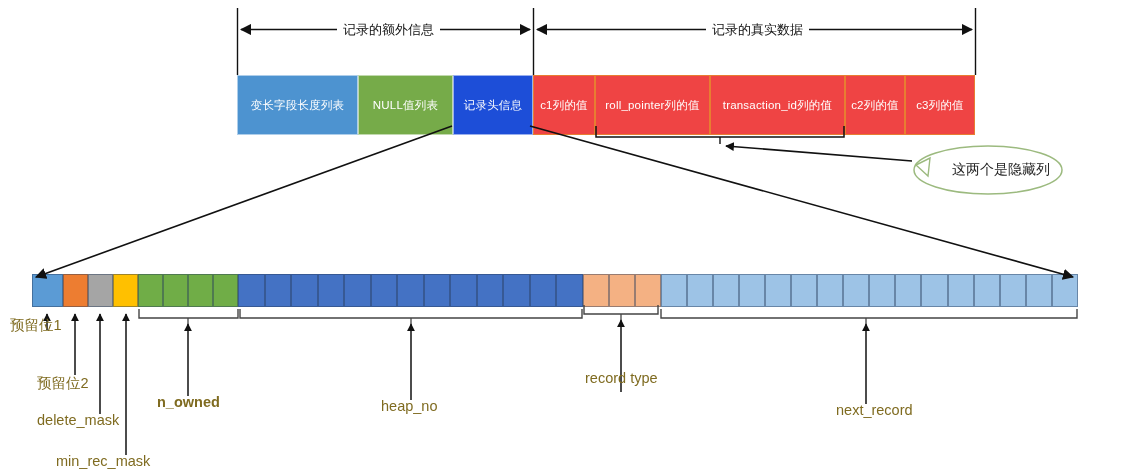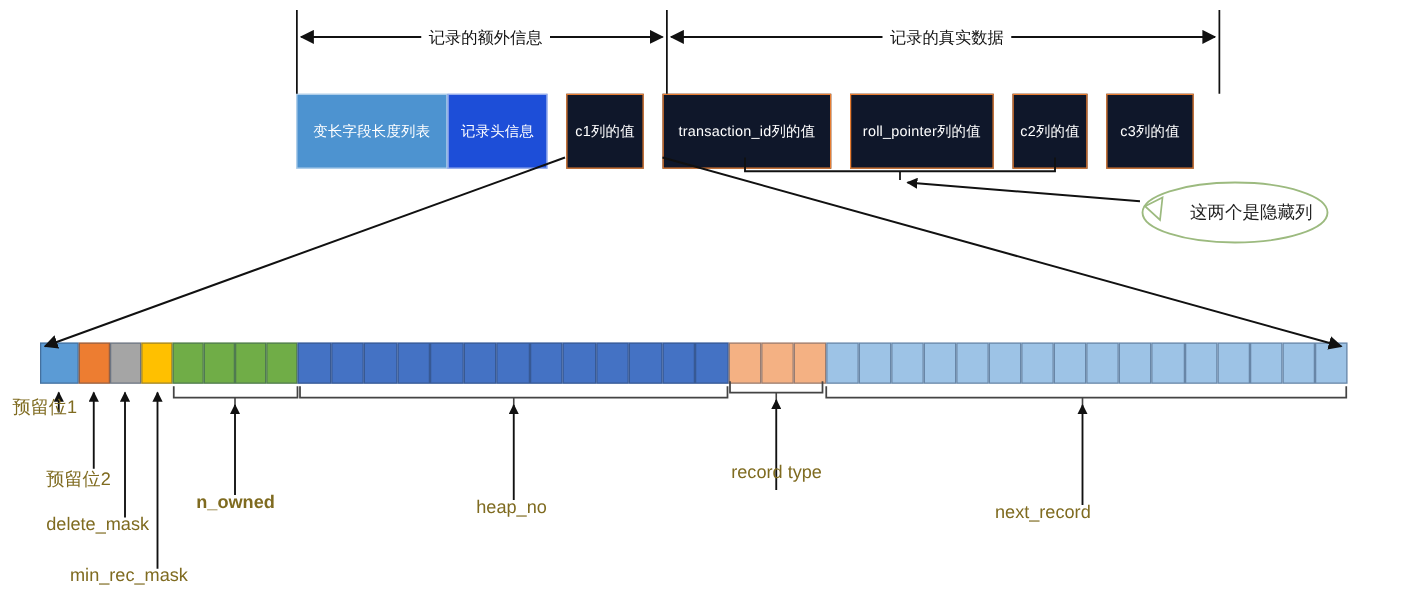--- a/index.html
+++ b/index.html
@@ -44,6 +44,7 @@
 
   <div class="rowbar" id="top-row">
     <div class="cell blue" style="width:121px">变长字段长度列表</div>
+    <div class="cell green" style="width:95px">NULL值列表</div>
     <div class="cell dblue" style="width:80px">记录头信息</div>
     <div class="cell orange" style="width:62px">c1列的值</div>
     <div class="cell orange" style="width:135px">transaction_id列的值</div>

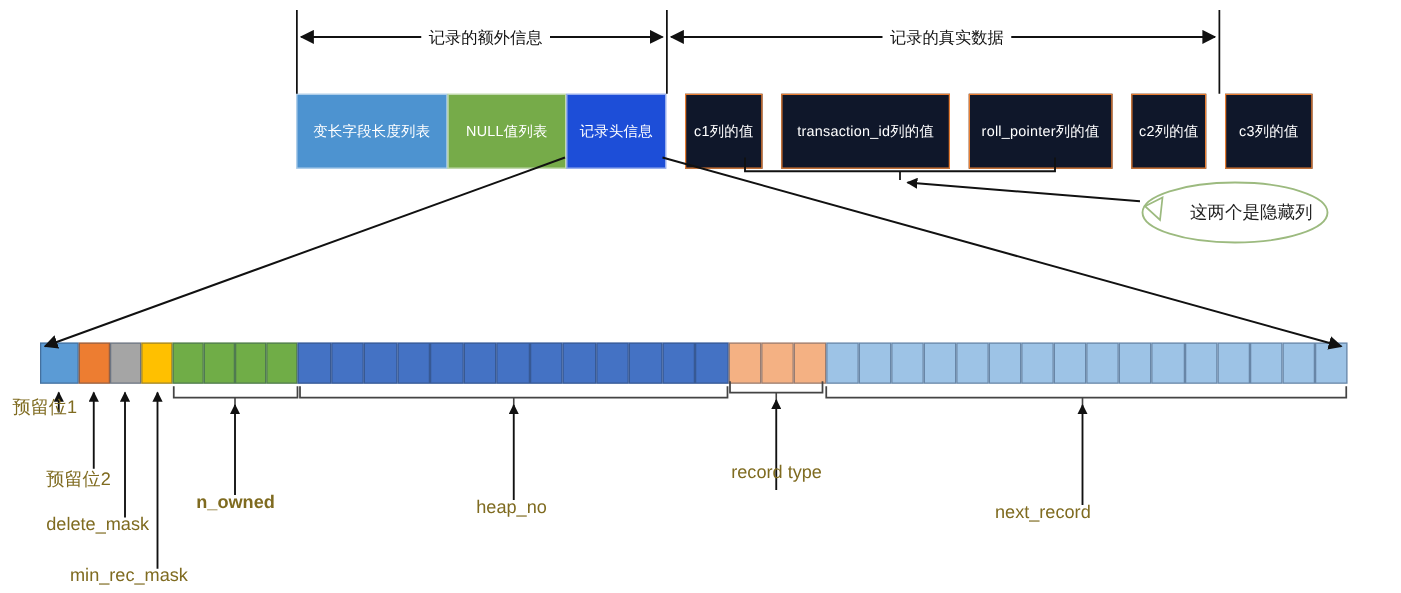--- a/index.html
+++ b/index.html
@@ -17,7 +17,7 @@
   .cell.blue{background:#4d93d0;}
   .cell.green{background:#76ab49;}
   .cell.dblue{background:#1d4ed8;}
-  .cell.orange{background:#0f172a;border-color:#e87d31;margin-left:15px;}
+  .cell.orange{background:#ef4444;border-color:#e87d31;}
 
   
   #bit-row{left:32px;top:274px;height:33px;}

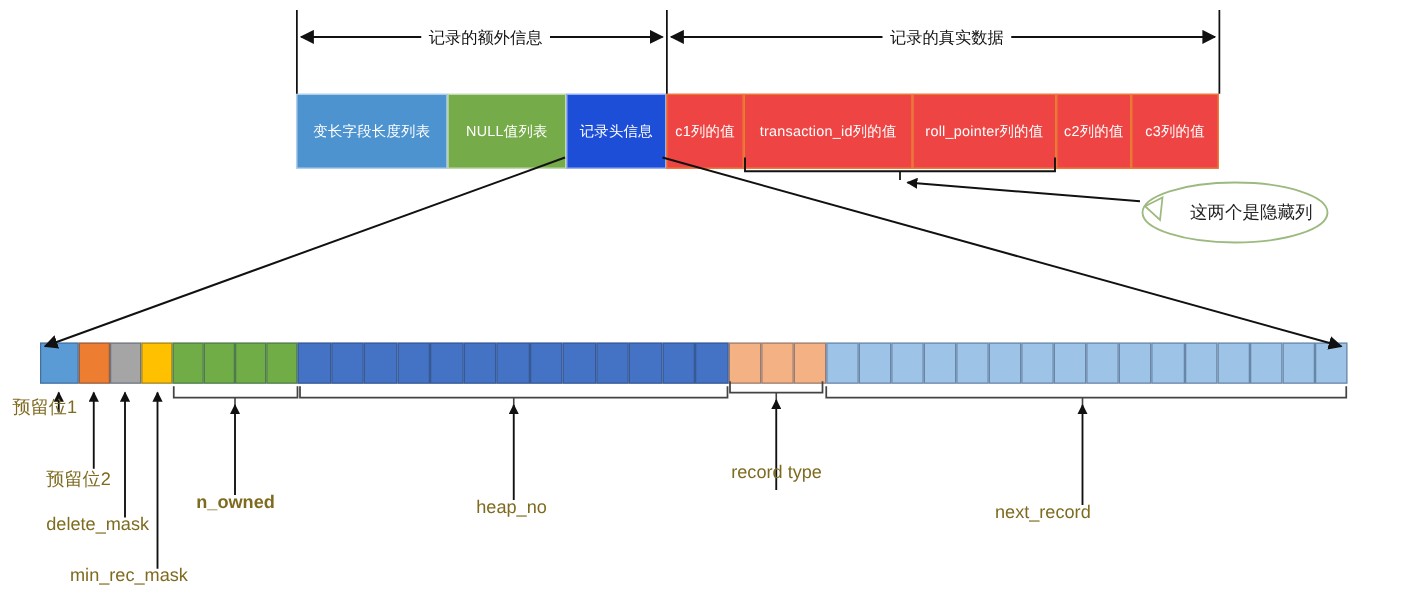--- a/index.html
+++ b/index.html
@@ -47,8 +47,8 @@
     <div class="cell green" style="width:95px">NULL值列表</div>
     <div class="cell dblue" style="width:80px">记录头信息</div>
     <div class="cell orange" style="width:62px">c1列的值</div>
+    <div class="cell orange" style="width:115px">roll_pointer列的值</div>
     <div class="cell orange" style="width:135px">transaction_id列的值</div>
-    <div class="cell orange" style="width:115px">roll_pointer列的值</div>
     <div class="cell orange" style="width:60px">c2列的值</div>
     <div class="cell orange" style="width:70px">c3列的值</div>
   </div>

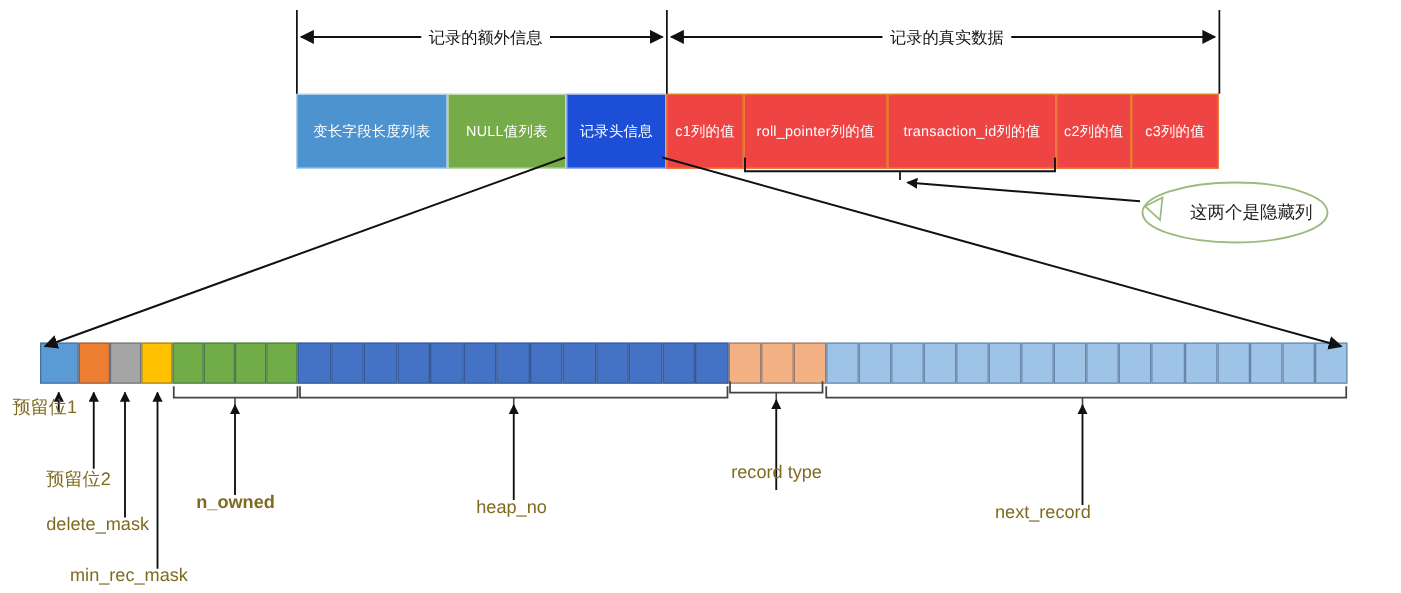--- a/index.html
+++ b/index.html
@@ -169,7 +169,7 @@
   <div class="olabel" style="left:157px;top:394px;font-weight:bold;">n_owned</div>
   <div class="olabel" style="left:381px;top:398px;">heap_no</div>
   <div class="olabel" style="left:585px;top:370px;">record type</div>
-  <div class="olabel" style="left:796px;top:402px;">next_record</div>
+  <div class="olabel" style="left:836px;top:402px;">next_record</div>
 
 </div>
 

